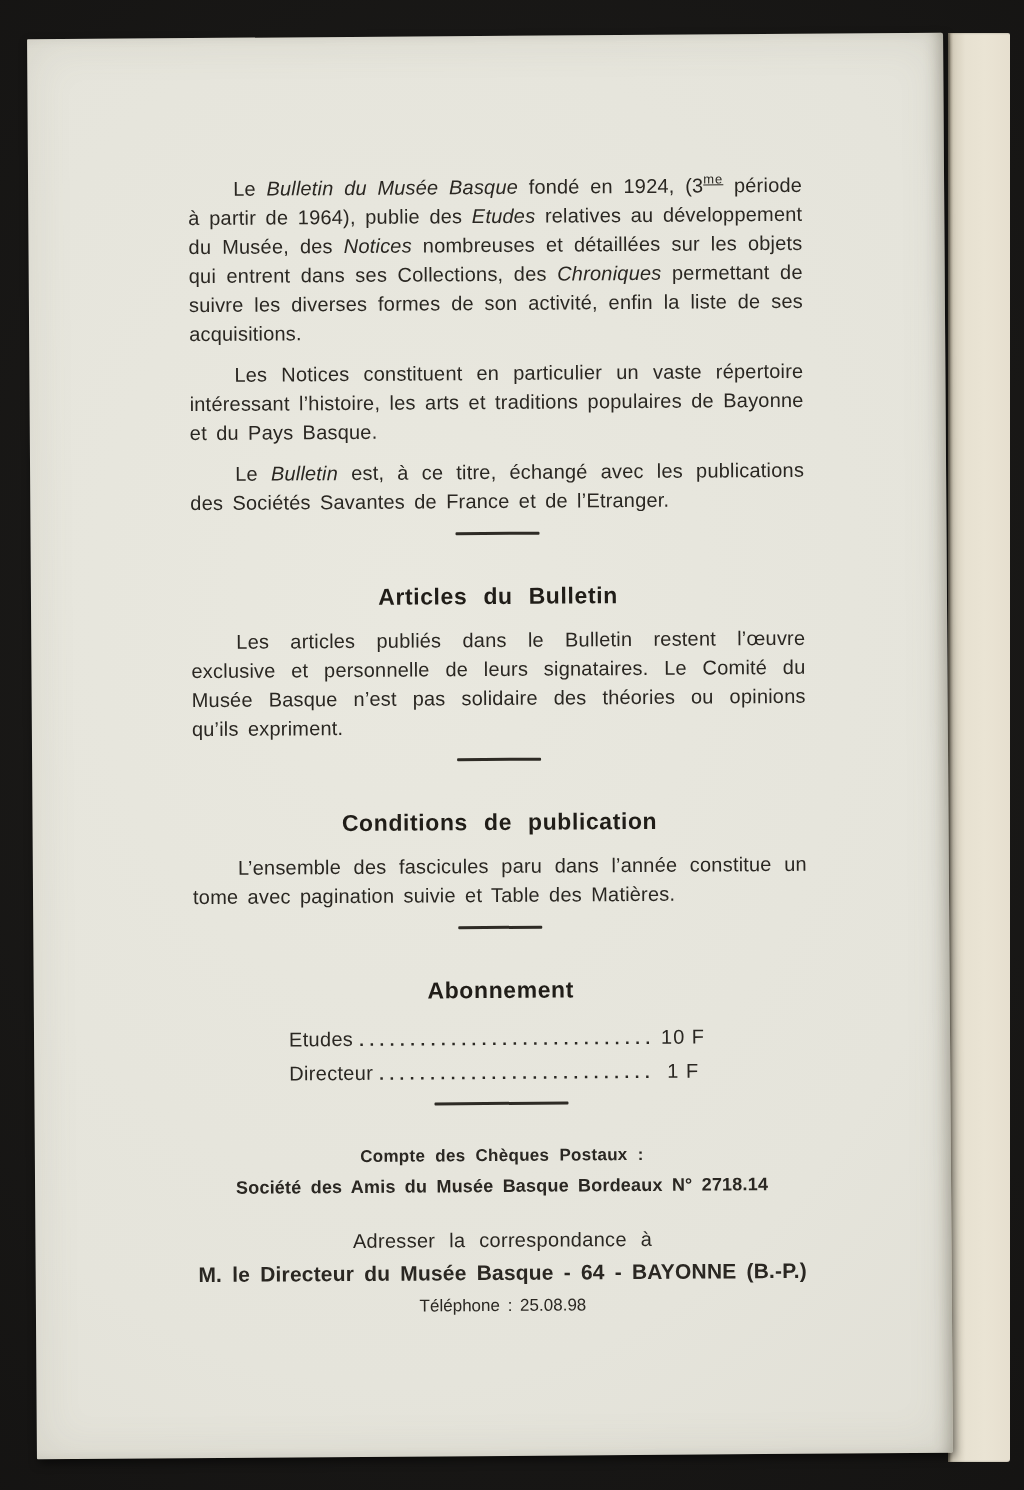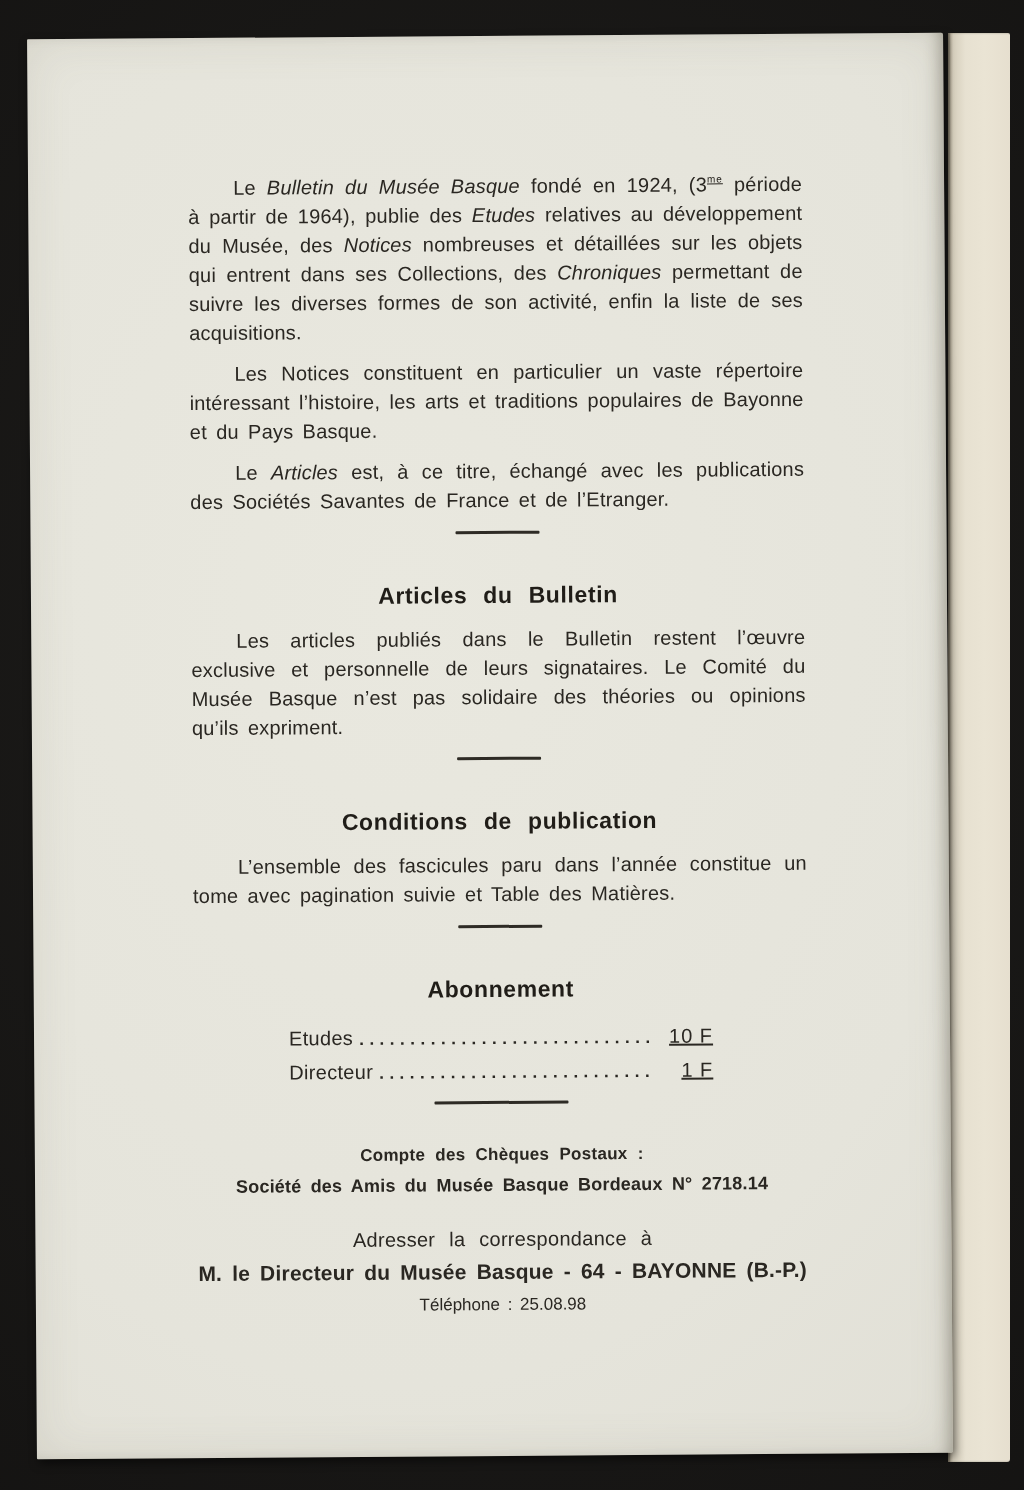--- a/index.html
+++ b/index.html
@@ -29,7 +29,7 @@
     font-size:20px;line-height:29px;word-spacing:3.5px;letter-spacing:.2px;
   }
   .para .it{font-style:italic;}
-  .para sup{font-size:10px;vertical-align:9px;letter-spacing:1px;text-decoration:underline;}
+  .para sup{font-size:13px;vertical-align:9px;letter-spacing:1px;text-decoration:underline;}
   .rule{width:84px;height:3px;background:#2e2b25;margin:16px auto 0;border-radius:1px;}
   .rule-long{width:134px;margin-top:12px;}
   h2{

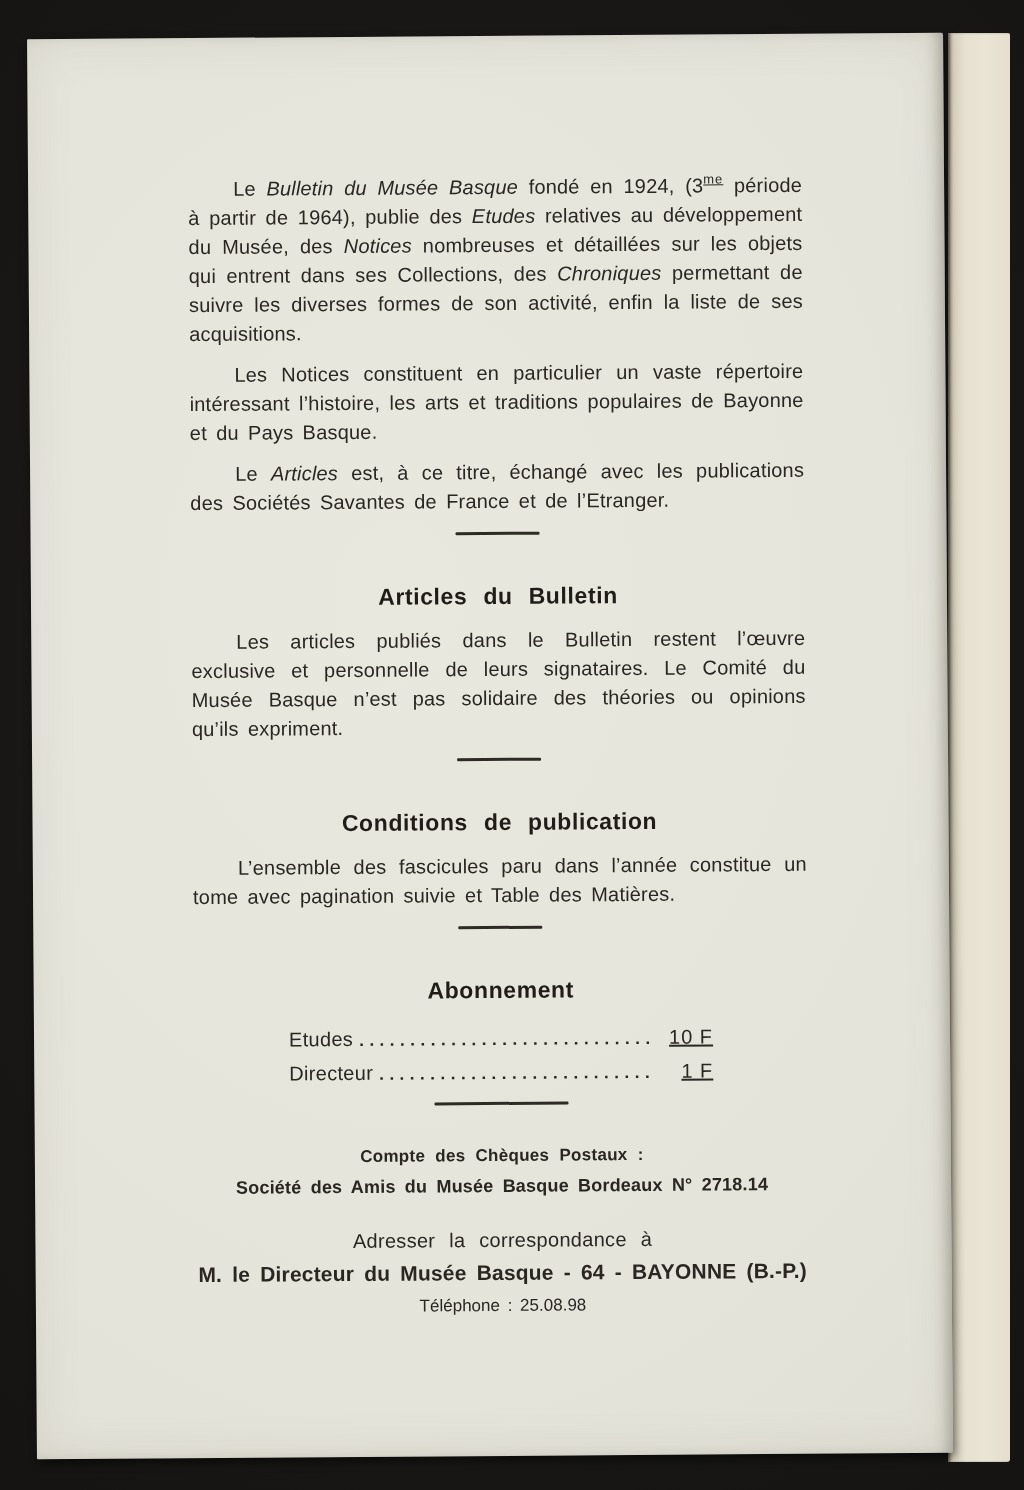--- a/index.html
+++ b/index.html
@@ -60,7 +60,7 @@
 
     <p class="para"><span>Les Notices constituent en particulier un vaste répertoire intéressant l’histoire, les arts et traditions populaires de Bayonne et du Pays Basque.</span></p>
 
-    <p class="para"><span>Le </span><span class="it">Articles</span><span> est, à ce titre, échangé avec les publications des Sociétés Savantes de France et de l’Etranger.</span></p>
+    <p class="para"><span>Le </span><span class="it">Bulletin</span><span> est, à ce titre, échangé avec les publications des Sociétés Savantes de France et de l’Etranger.</span></p>
 
     <div class="rule"></div>
 

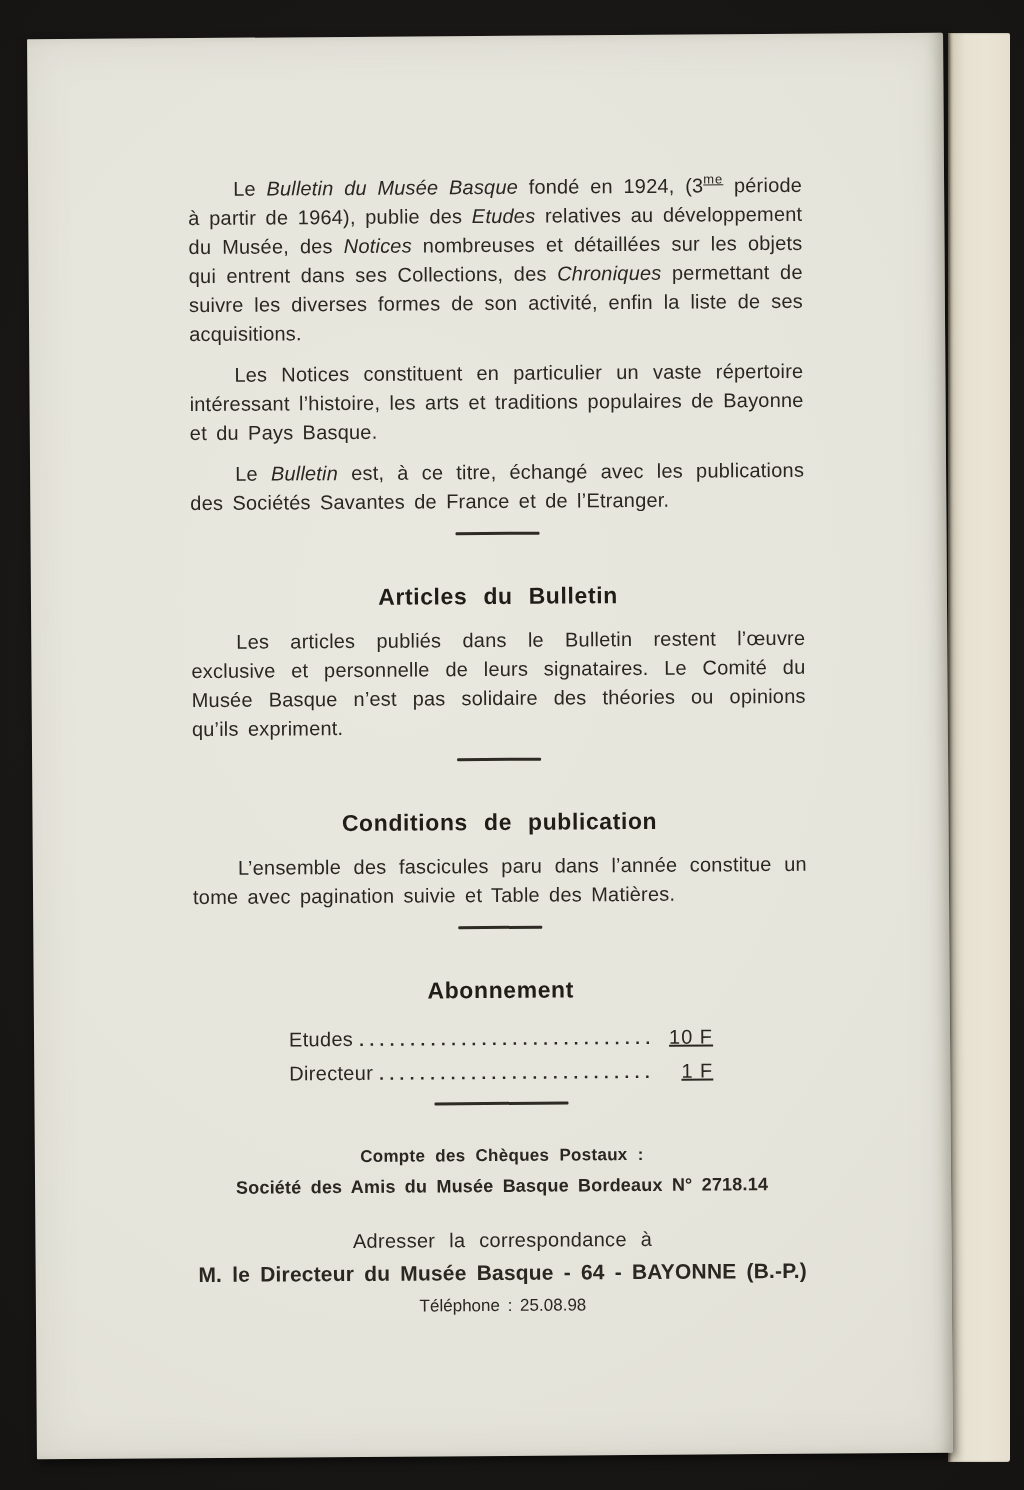--- a/index.html
+++ b/index.html
@@ -40,7 +40,7 @@
   .sub-row{display:flex;align-items:baseline;font-size:20px;line-height:33px;letter-spacing:.3px;}
   .sub-label{white-space:nowrap;}
   .leader{flex:1;overflow:hidden;white-space:nowrap;letter-spacing:5.5px;font-weight:bold;font-size:17px;margin:0 4px 0 6px;}
-  .price{width:60px;text-align:right;white-space:nowrap;letter-spacing:1px;text-decoration:underline;}
+  .price{width:60px;text-align:center;white-space:nowrap;letter-spacing:1px;}
   .footer-line{text-align:center;line-height:1.25;}
   .f1{font-weight:bold;font-size:17px;margin-top:40px;word-spacing:5px;letter-spacing:.3px;}
   .f2{font-weight:bold;font-size:18px;margin-top:9px;word-spacing:4px;letter-spacing:.2px;}

